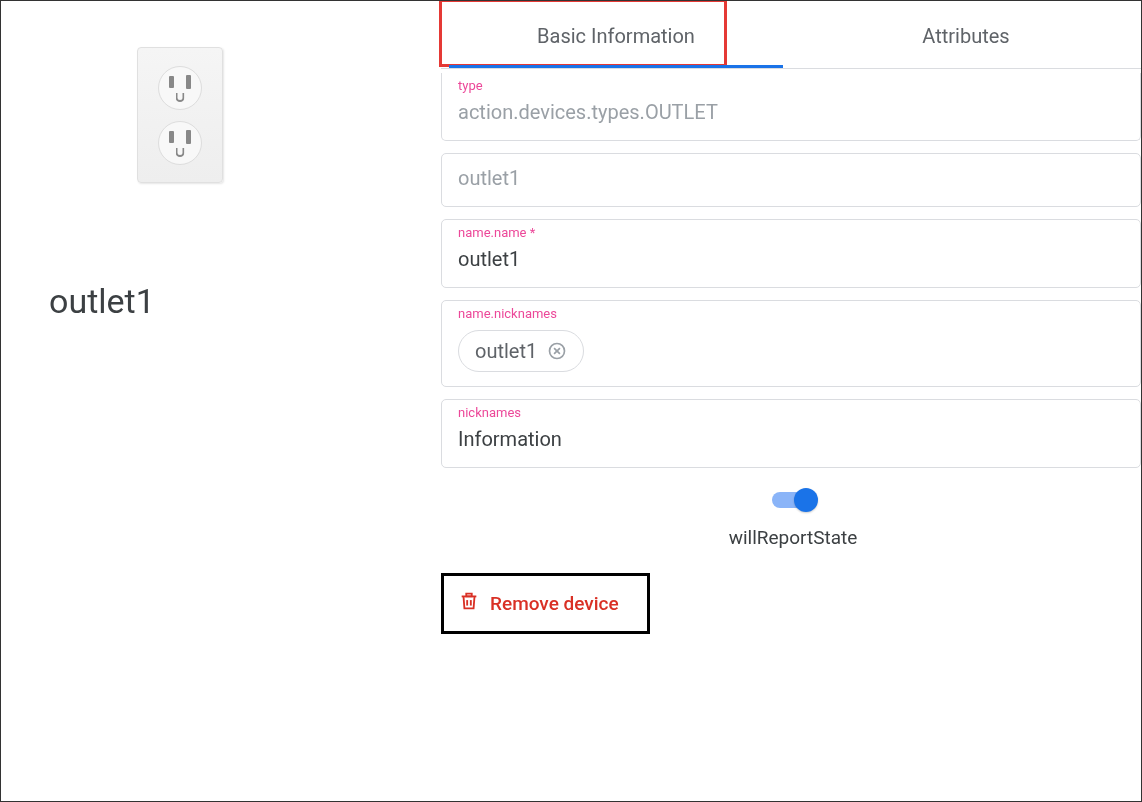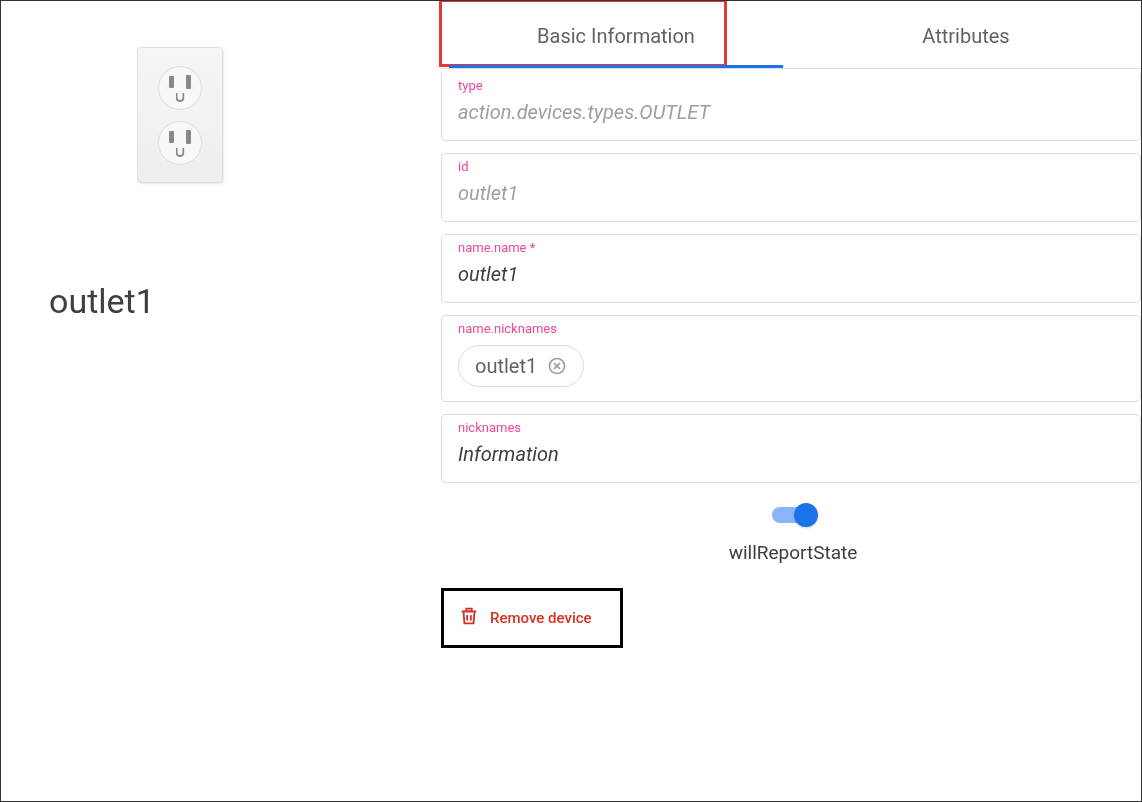--- a/index.html
+++ b/index.html
@@ -112,7 +112,6 @@
       color: #3c4043;
       margin-top: 6px;
       min-height: 26px;
-      font-style: italic;
     }
     .field-value.muted { color: #9aa0a6; }
 

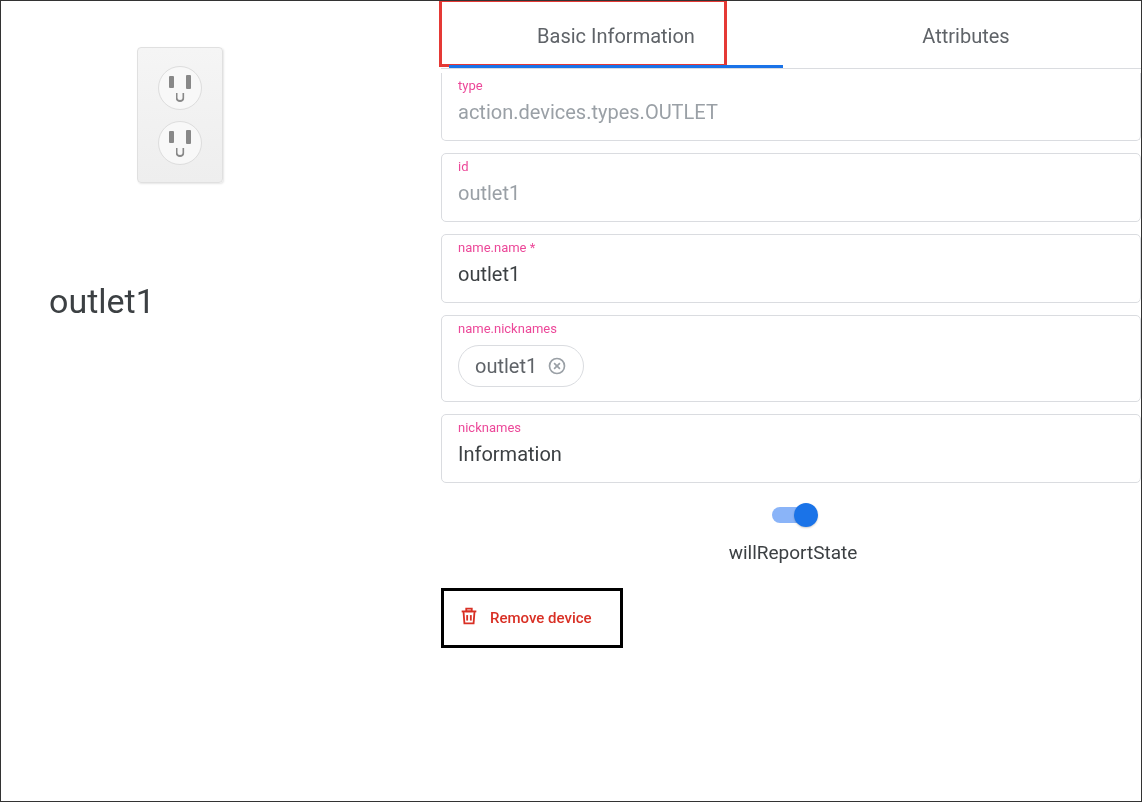--- a/index.html
+++ b/index.html
@@ -224,7 +224,6 @@
       </div>
 
       <div class="field">
-        <div class="field-label">id</div>
         <div class="field-value muted">outlet1</div>
       </div>
 

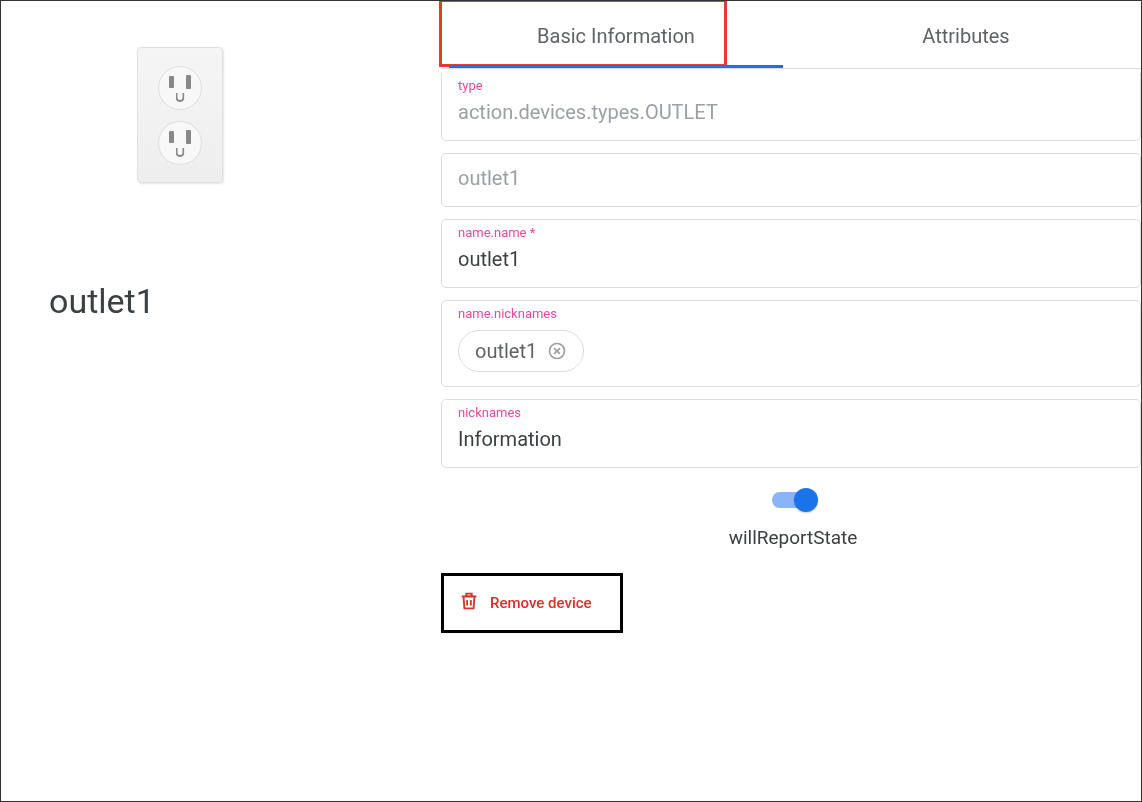--- a/index.html
+++ b/index.html
@@ -163,7 +163,7 @@
       align-items: center;
       gap: 10px;
       color: #d93025;
-      font-size: 15px;
+      font-size: 19px;
       font-weight: 500;
       margin: 30px 0 0 4px;
       padding: 10px 30px 10px 4px;

